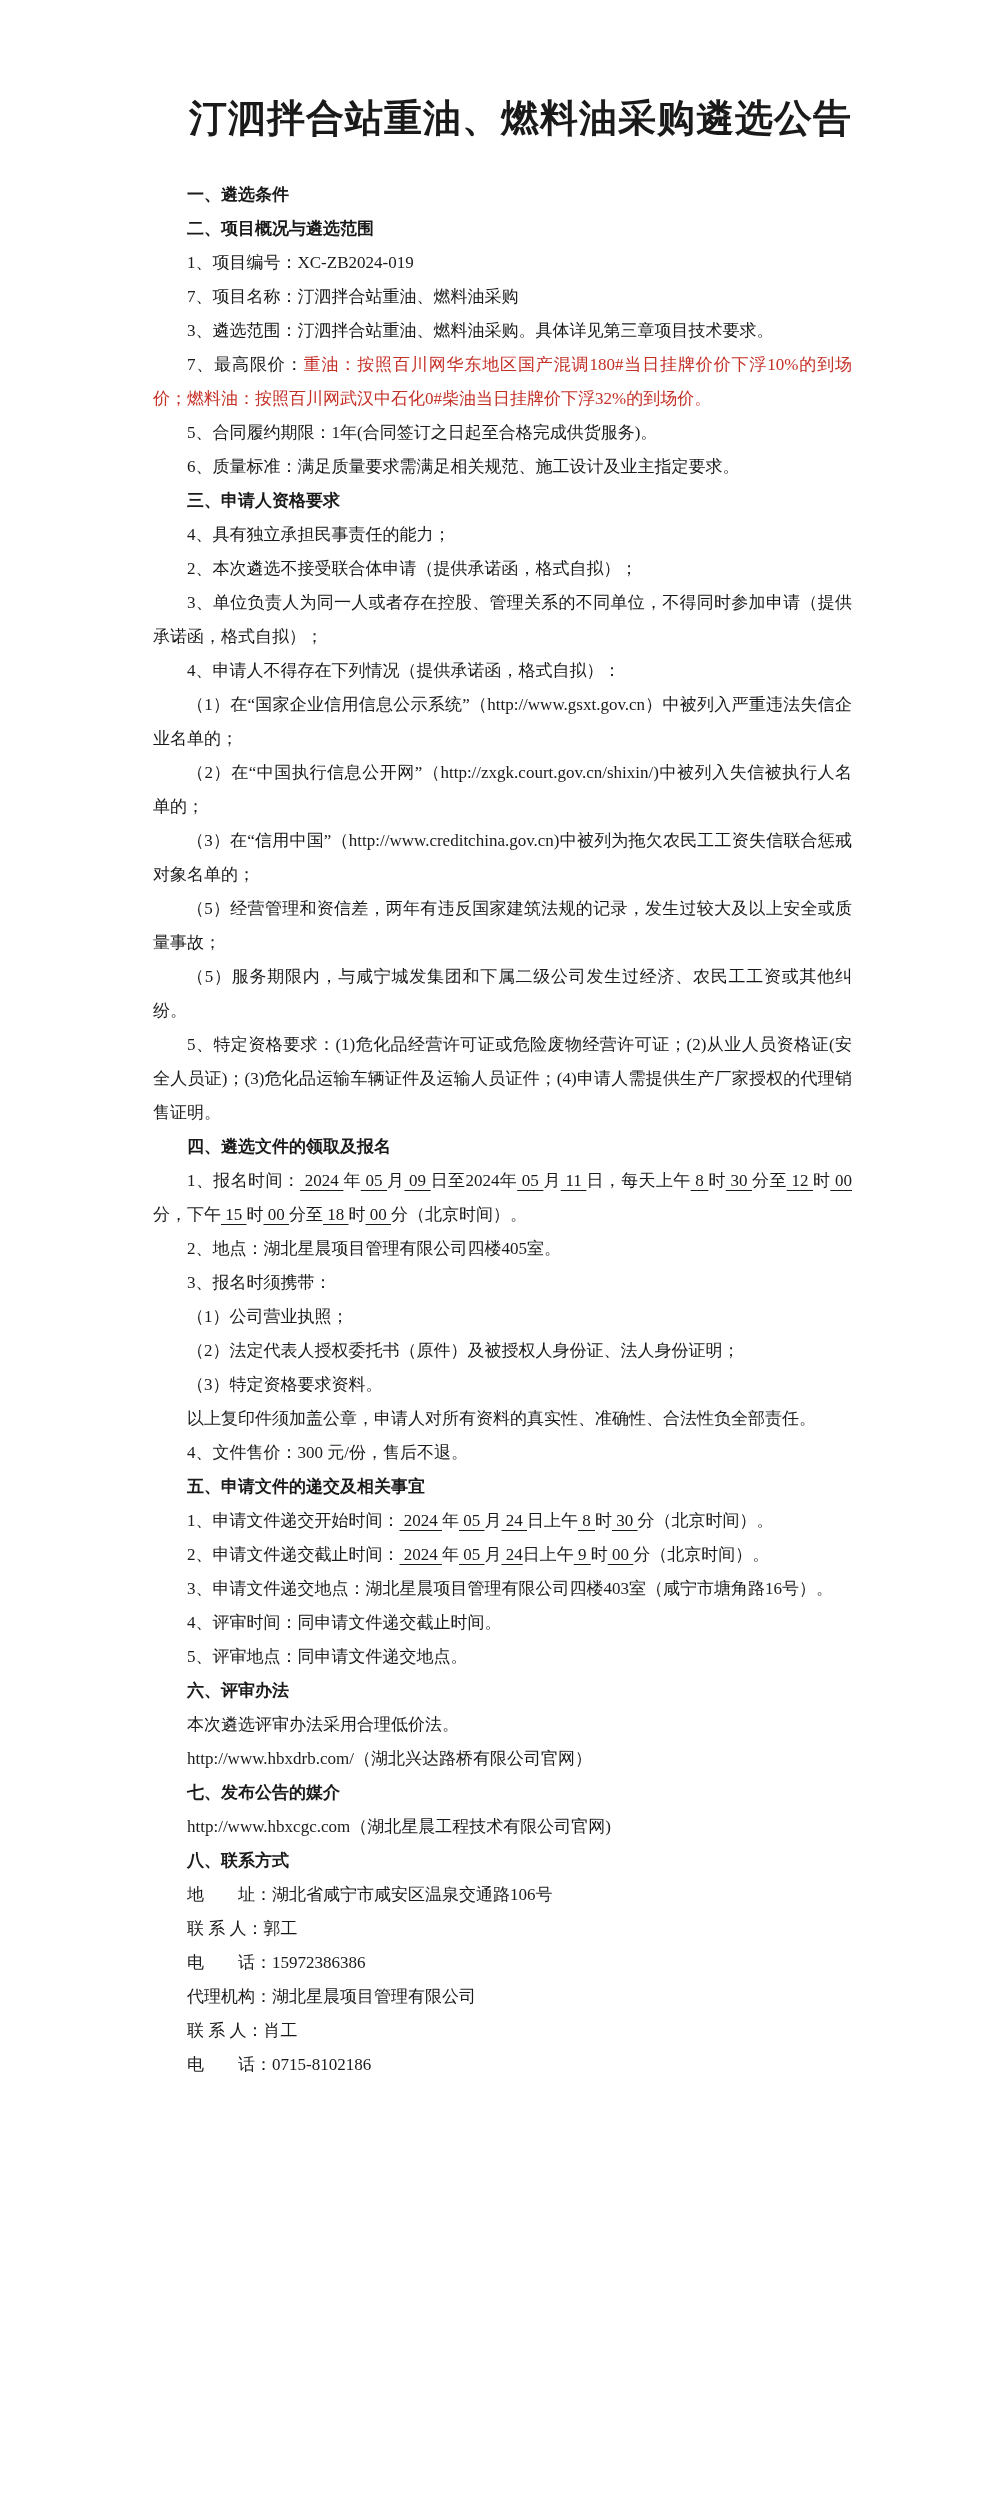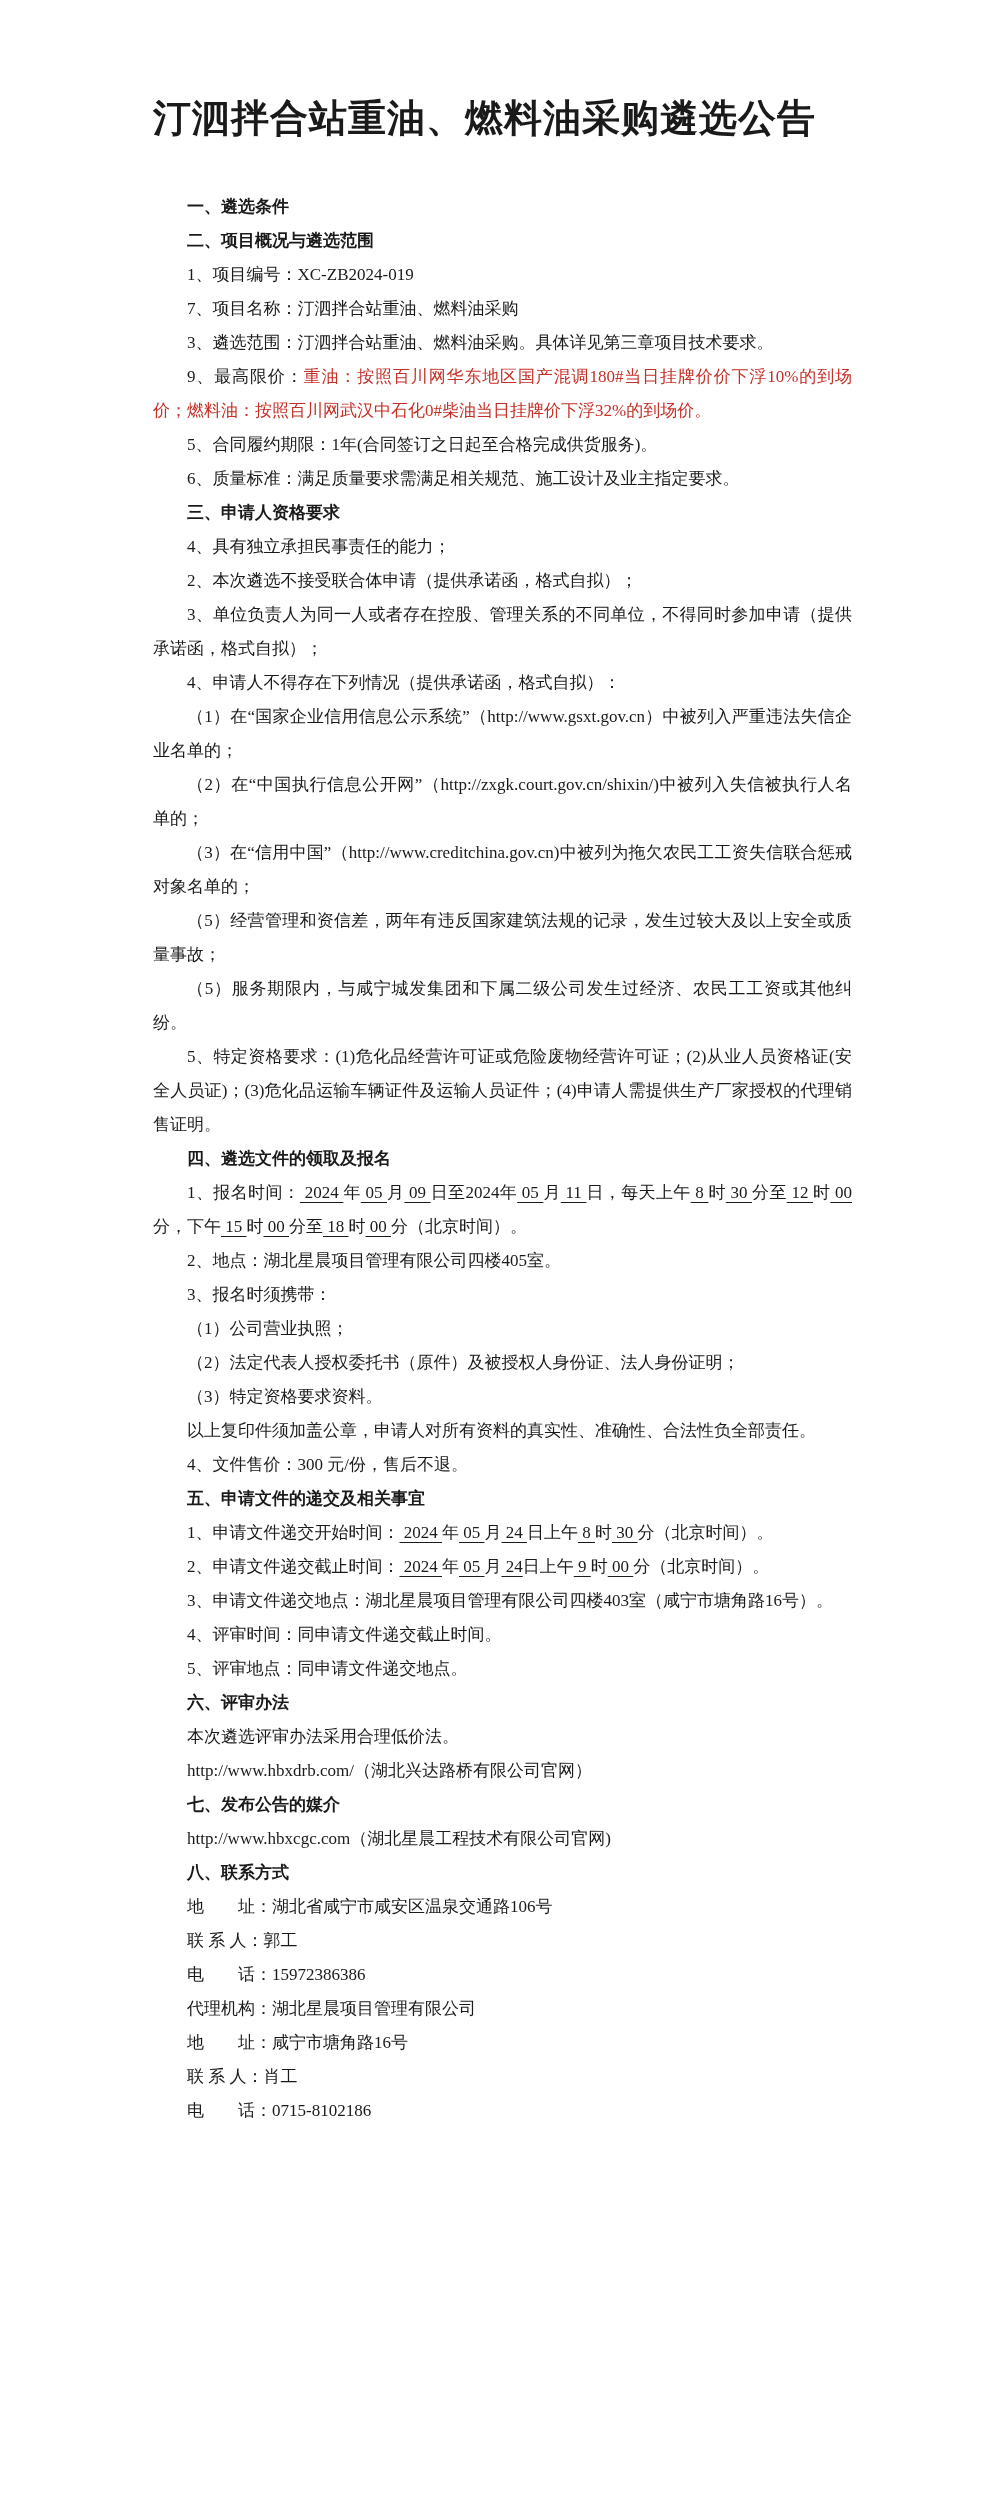--- a/index.html
+++ b/index.html
@@ -21,12 +21,12 @@
     background: #ffffff;
   }
   .doc-title {
-    margin: 0 0 46px 0;
+    margin: 0 0 34px 0;
     font-family: "Liberation Sans", "DejaVu Sans", sans-serif;
     font-weight: bold;
     font-size: 38px;
     line-height: 52px;
-    text-align: left;
+    text-align: right;
     letter-spacing: 1px;
     white-space: nowrap;
   }

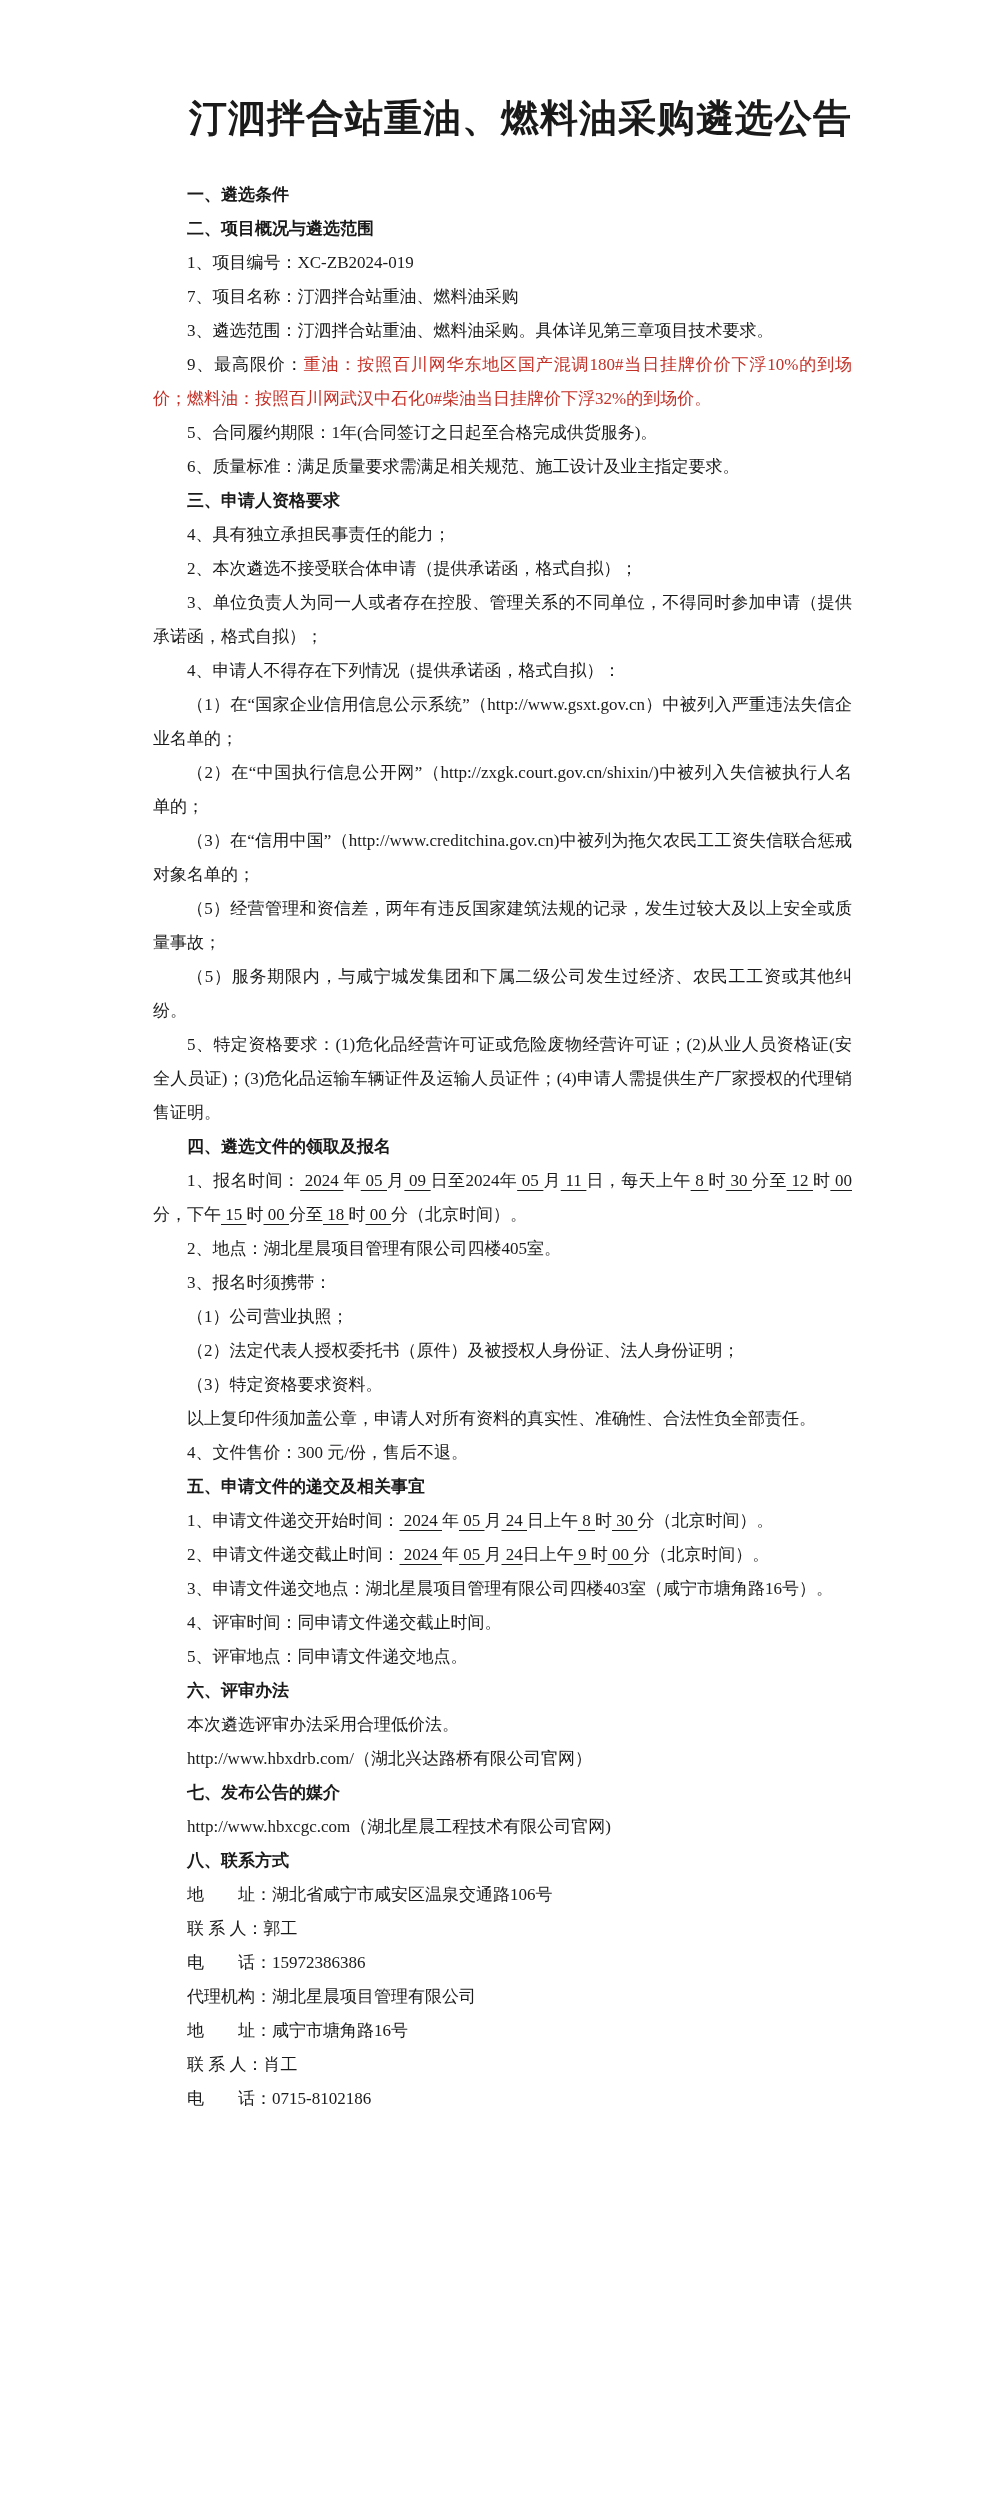--- a/index.html
+++ b/index.html
@@ -64,7 +64,7 @@
       <p class="para body"><span class="run">1、项目编号：XC-ZB2024-019</span></p>
       <p class="para body"><span class="run">7、项目名称：汀泗拌合站重油、燃料油采购</span></p>
       <p class="para body"><span class="run">3、遴选范围：汀泗拌合站重油、燃料油采购。具体详见第三章项目技术要求。</span></p>
-      <p class="para body"><span class="run">9、最高限价：</span><span class="run red">重油：按照百川网华东地区国产混调180#当日挂牌价价下浮10%的到场价；燃料油：按照百川网武汉中石化0#柴油当日挂牌价下浮32%的到场价。</span></p>
+      <p class="para body"><span class="run">7、最高限价：</span><span class="run red">重油：按照百川网华东地区国产混调180#当日挂牌价价下浮10%的到场价；燃料油：按照百川网武汉中石化0#柴油当日挂牌价下浮32%的到场价。</span></p>
       <p class="para body"><span class="run">5、合同履约期限：1年(合同签订之日起至合格完成供货服务)。</span></p>
       <p class="para body"><span class="run">6、质量标准：满足质量要求需满足相关规范、施工设计及业主指定要求。</span></p>
       <p class="para heading"><span class="run">三、申请人资格要求</span></p>

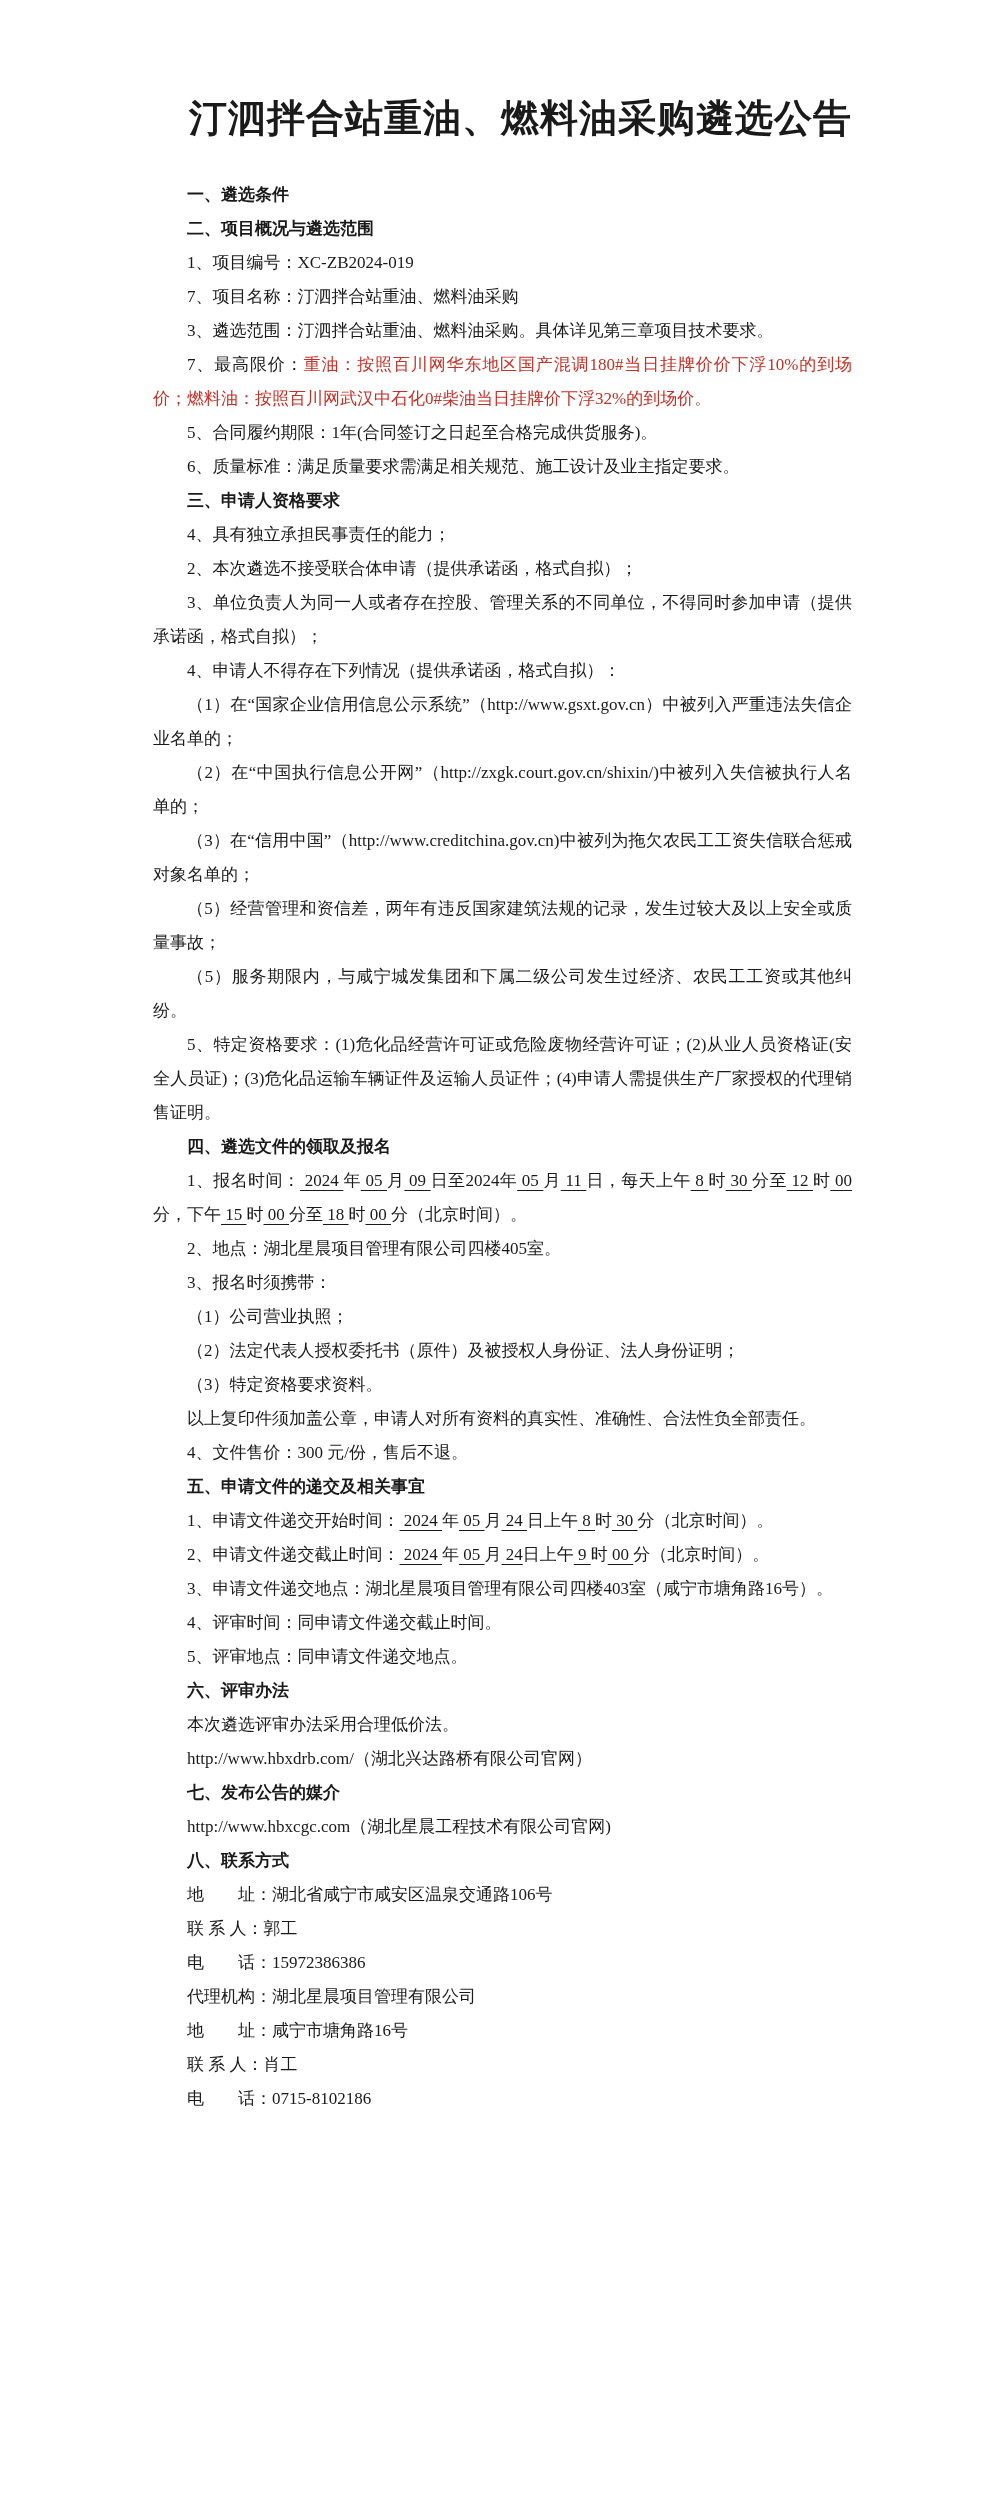--- a/index.html
+++ b/index.html
@@ -103,7 +103,6 @@
       <p class="para body"><span class="run">联 系 人：郭工</span></p>
       <p class="para body"><span class="run">电　　话：15972386386</span></p>
       <p class="para body"><span class="run">代理机构：湖北星晨项目管理有限公司</span></p>
-      <p class="para body"><span class="run">地　　址：咸宁市塘角路16号</span></p>
       <p class="para body"><span class="run">联 系 人：肖工</span></p>
       <p class="para body"><span class="run">电　　话：0715-8102186</span></p>
     </div>

